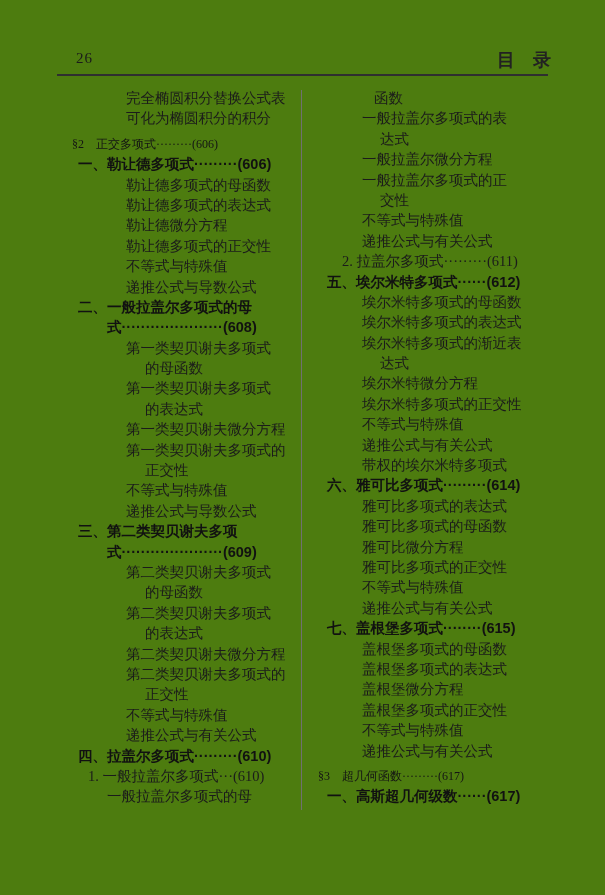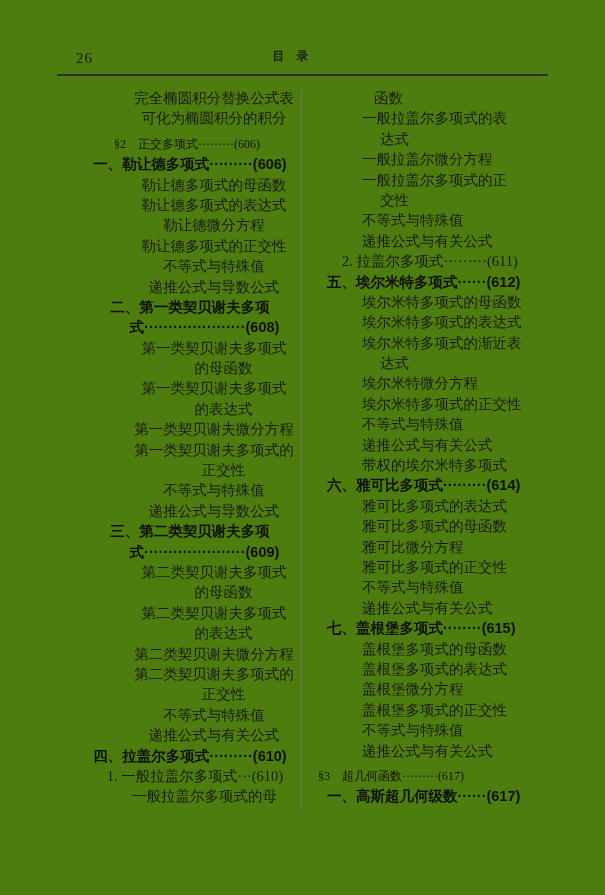--- a/index.html
+++ b/index.html
@@ -16,8 +16,8 @@
     font-size:15px;letter-spacing:1px;
   }
   .header-title{
-    position:absolute;left:46px;top:48px;width:489px;
-    text-align:center;font-size:12px;font-weight:bold;color:#222;
+    position:absolute;left:62px;top:48px;width:489px;
+    text-align:right;font-size:18px;font-weight:bold;color:#222;
   }
   .rule{
     position:absolute;left:57px;top:74px;width:491px;height:2px;

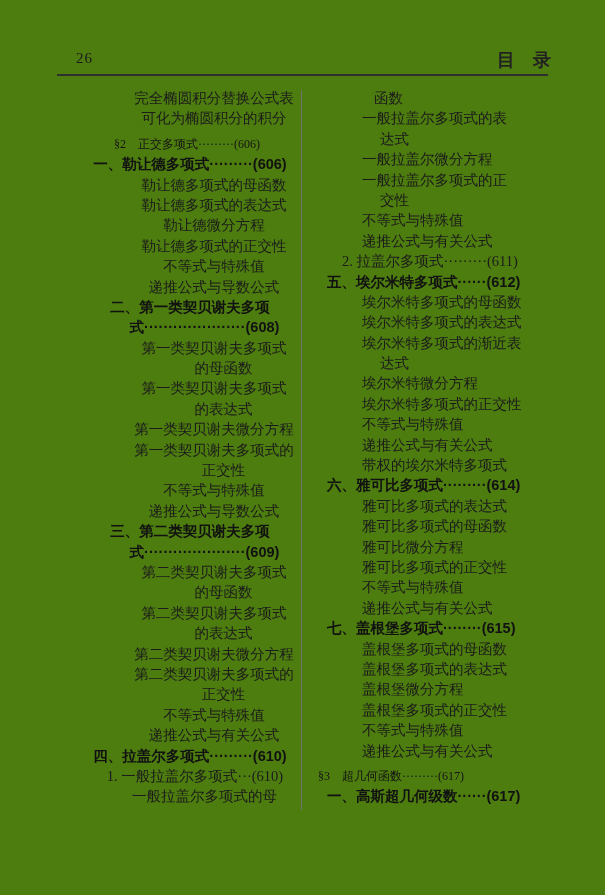--- a/index.html
+++ b/index.html
@@ -32,7 +32,7 @@
     display:flex;
   }
   .col{box-sizing:border-box;}
-  .col-left{width:242px;text-align:center;}
+  .col-left{width:242px;}
   .col-right{width:245px;}
   .line{
     height:20.4px;line-height:20.4px;

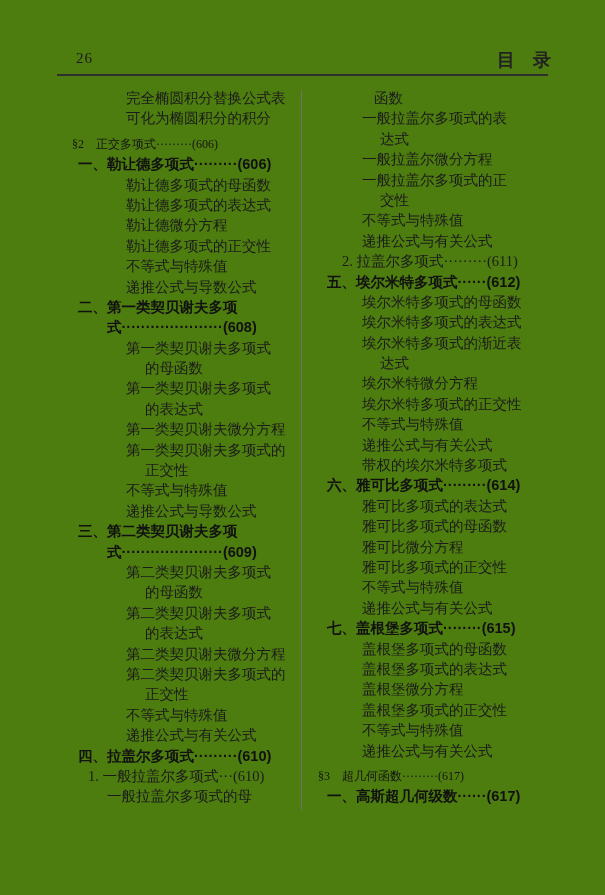--- a/index.html
+++ b/index.html
@@ -89,7 +89,7 @@
         <div class="line item">勒让德多项式的正交性</div>
         <div class="line item">不等式与特殊值</div>
         <div class="line item">递推公式与导数公式</div>
-        <div class="line heading">二、第一类契贝谢夫多项</div>
+        <div class="line heading">二、一般拉盖尔多项式的母</div>
         <div class="line heading-wrap">式·····················(608)</div>
         <div class="line item">第一类契贝谢夫多项式</div>
         <div class="line cont">的母函数</div>

